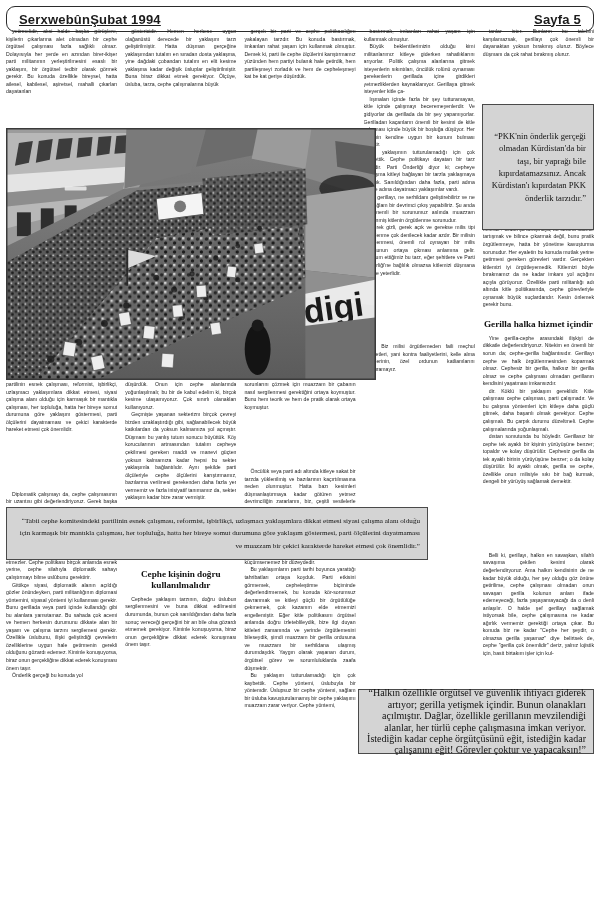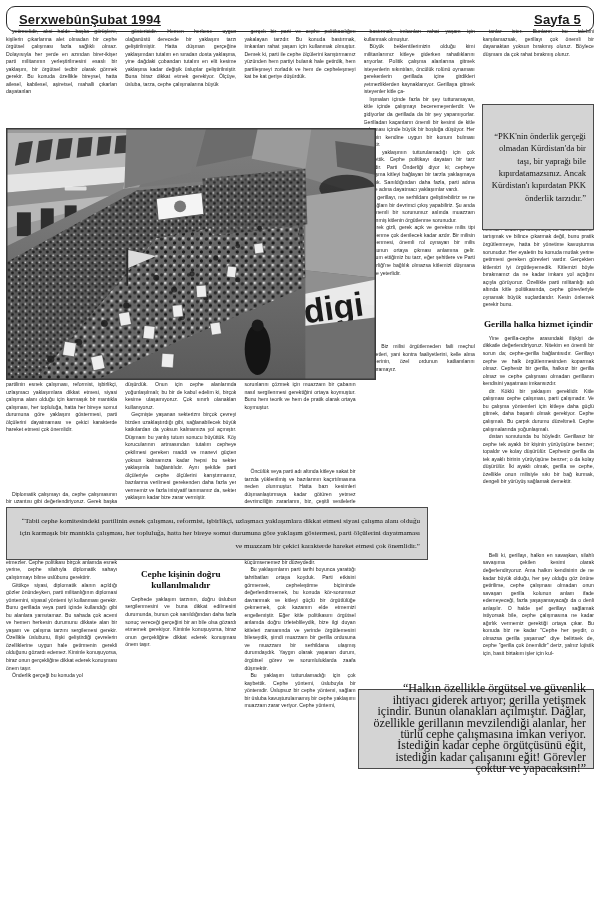--- a/index.html
+++ b/index.html
@@ -135,8 +135,8 @@
     left: 352px;
     top: 661px;
     width: 236px;
-    height: 80px;
-    font-size: 12px;
+    height: 65px;
+    font-size: 10px;
     line-height: 11.4px;
   }
 </style>

